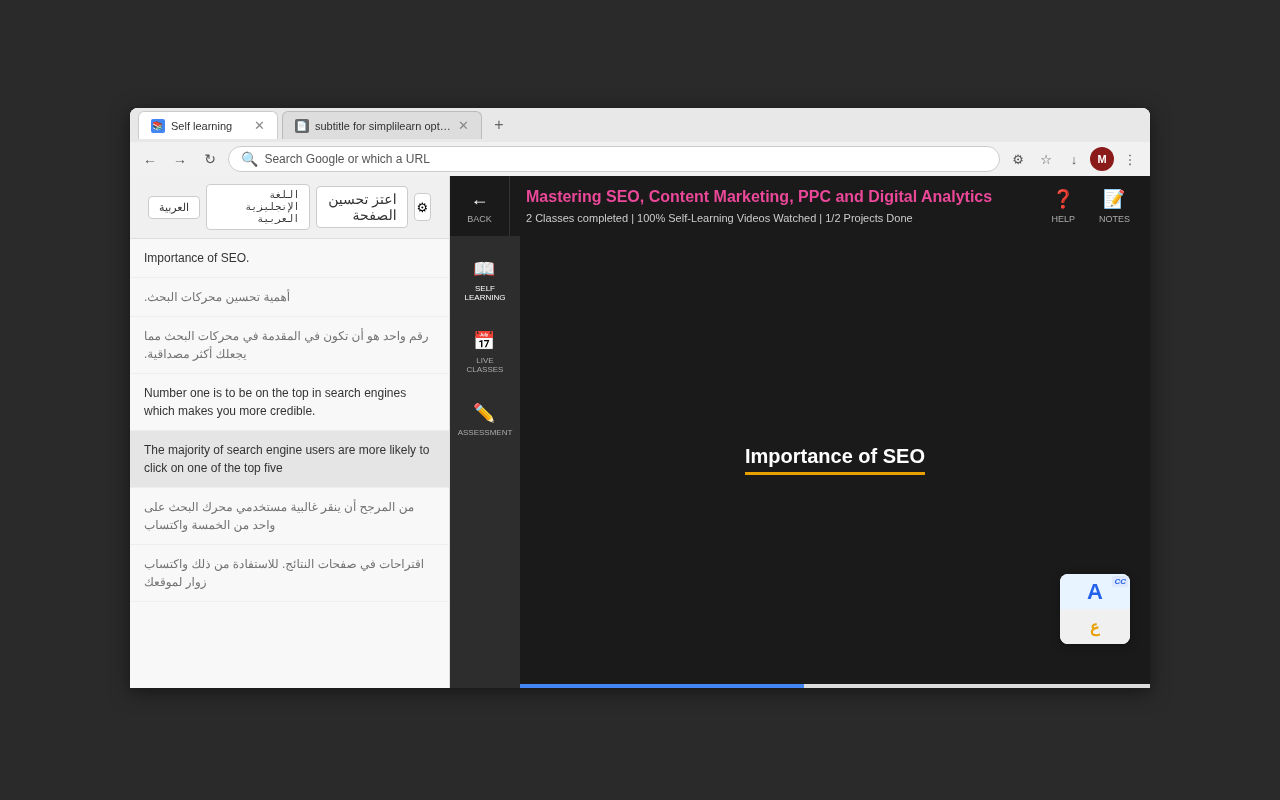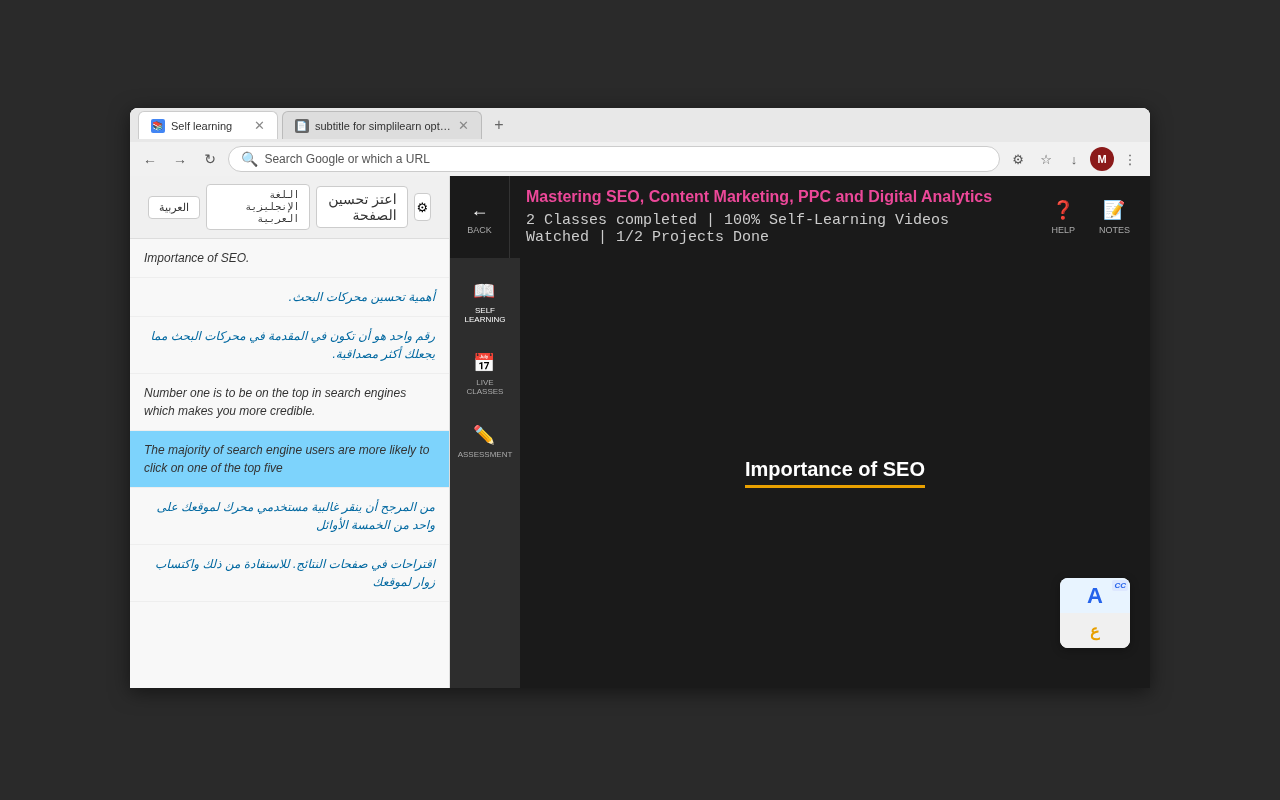--- a/index.html
+++ b/index.html
@@ -298,9 +298,8 @@
     }
 
     .course-meta {
-      font-size: 15px;
+      font-size: 11px;
       color: #ccc;
-      font-family: Liberation Mono, monospace;
     }
 
     .course-header-actions {

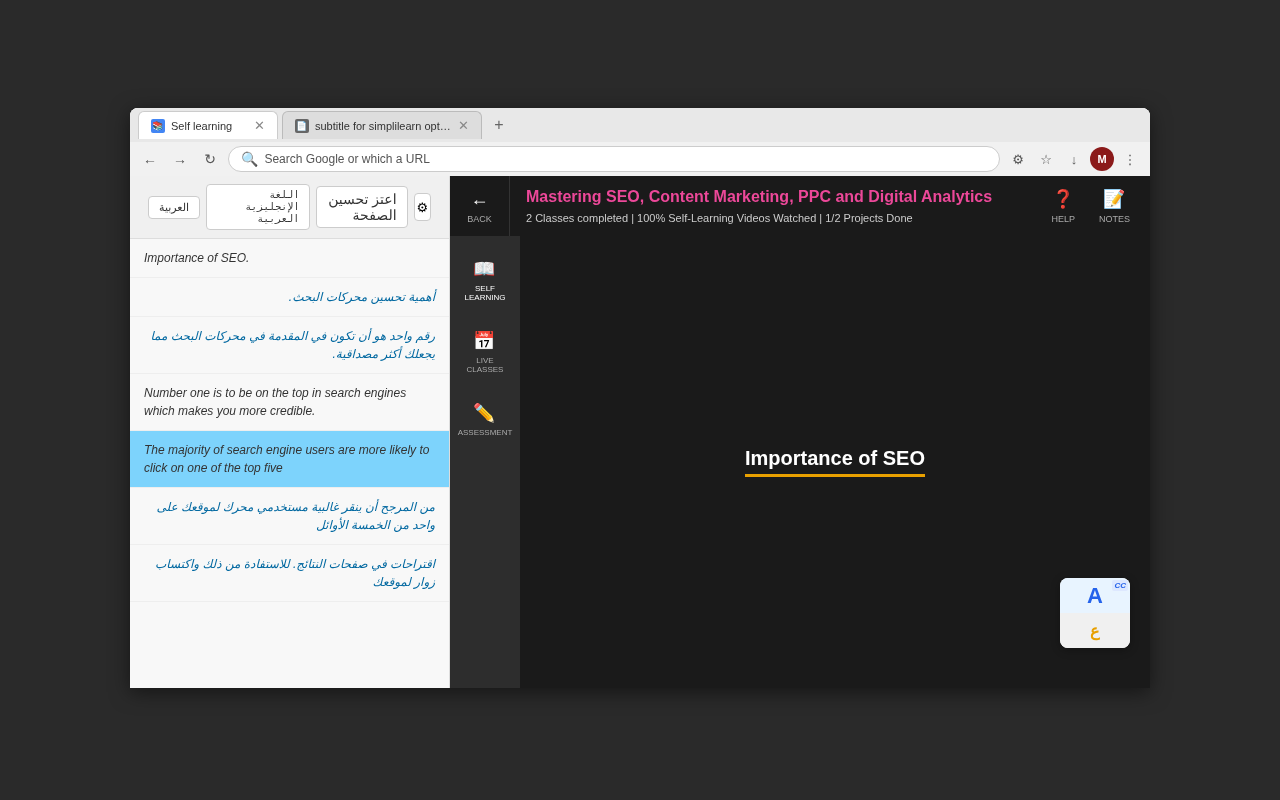--- a/index.html
+++ b/index.html
@@ -224,7 +224,6 @@
       flex: 1;
       overflow-y: auto;
       padding: 0;
-      font-style: italic;
     }
 
     .subtitle-item {

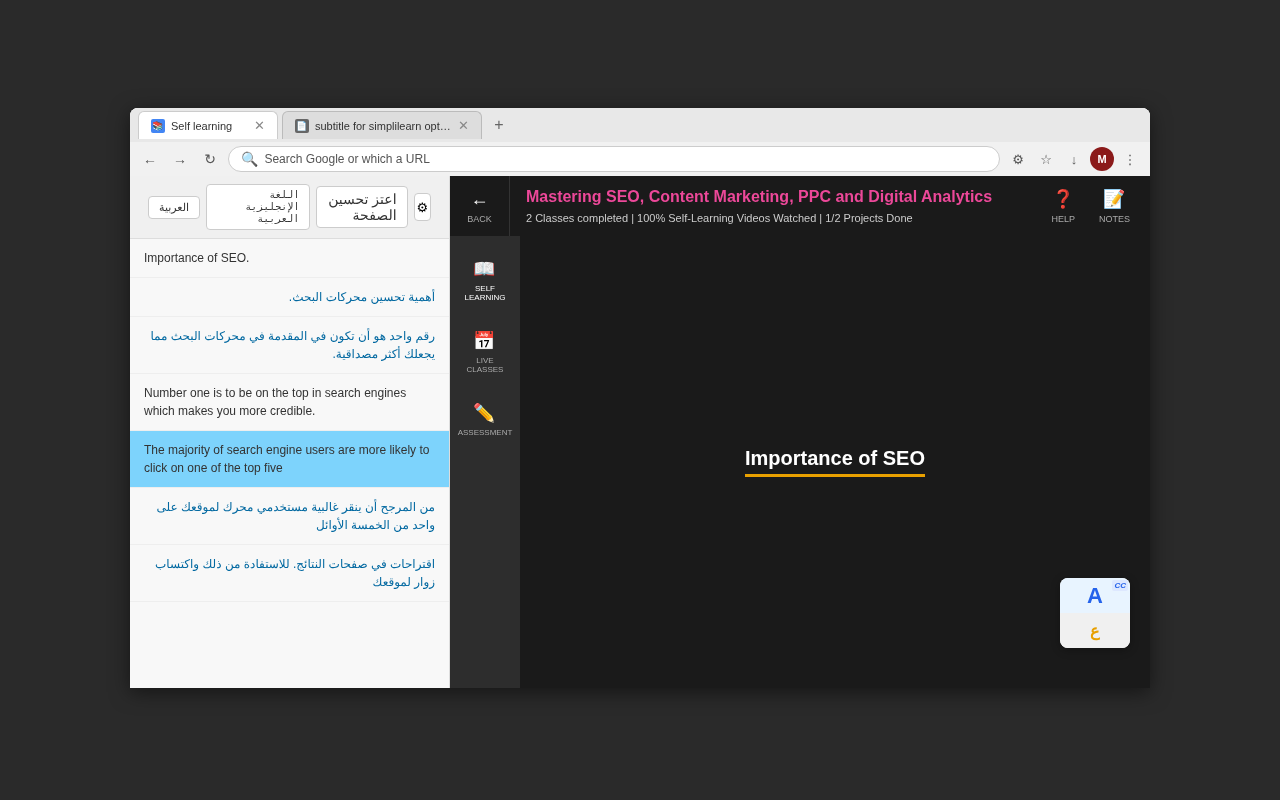--- a/index.html
+++ b/index.html
@@ -236,9 +236,9 @@
 
     .subtitle-item.arabic-text {
       direction: rtl;
-      text-align: right;
+      text-align: left;
       font-family: Arial, sans-serif;
-      color: #0369a1;
+      color: #737373;
     }
 
     .subtitle-item.highlighted {

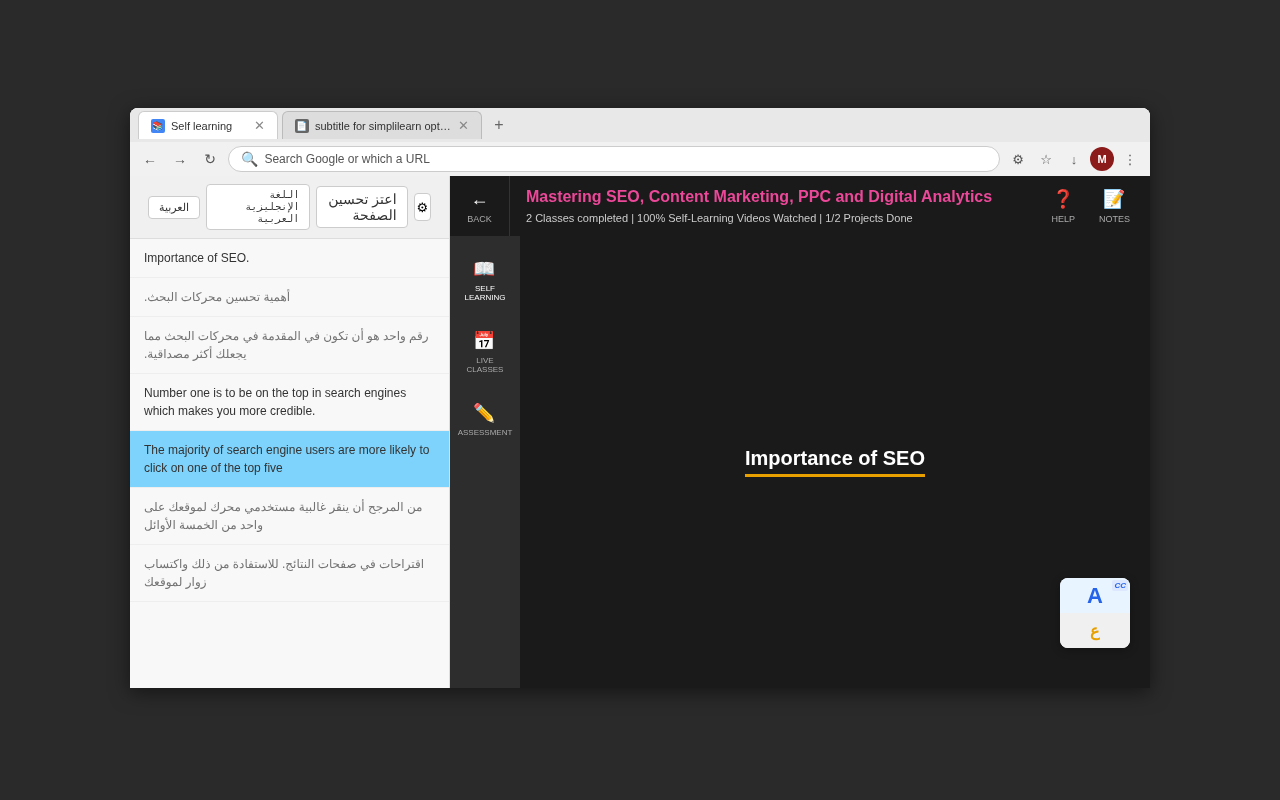--- a/index.html
+++ b/index.html
@@ -242,7 +242,7 @@
     }
 
     .subtitle-item.highlighted {
-      background: #7dd3fc;
+      background: #e5e5e5;
     }
 
     

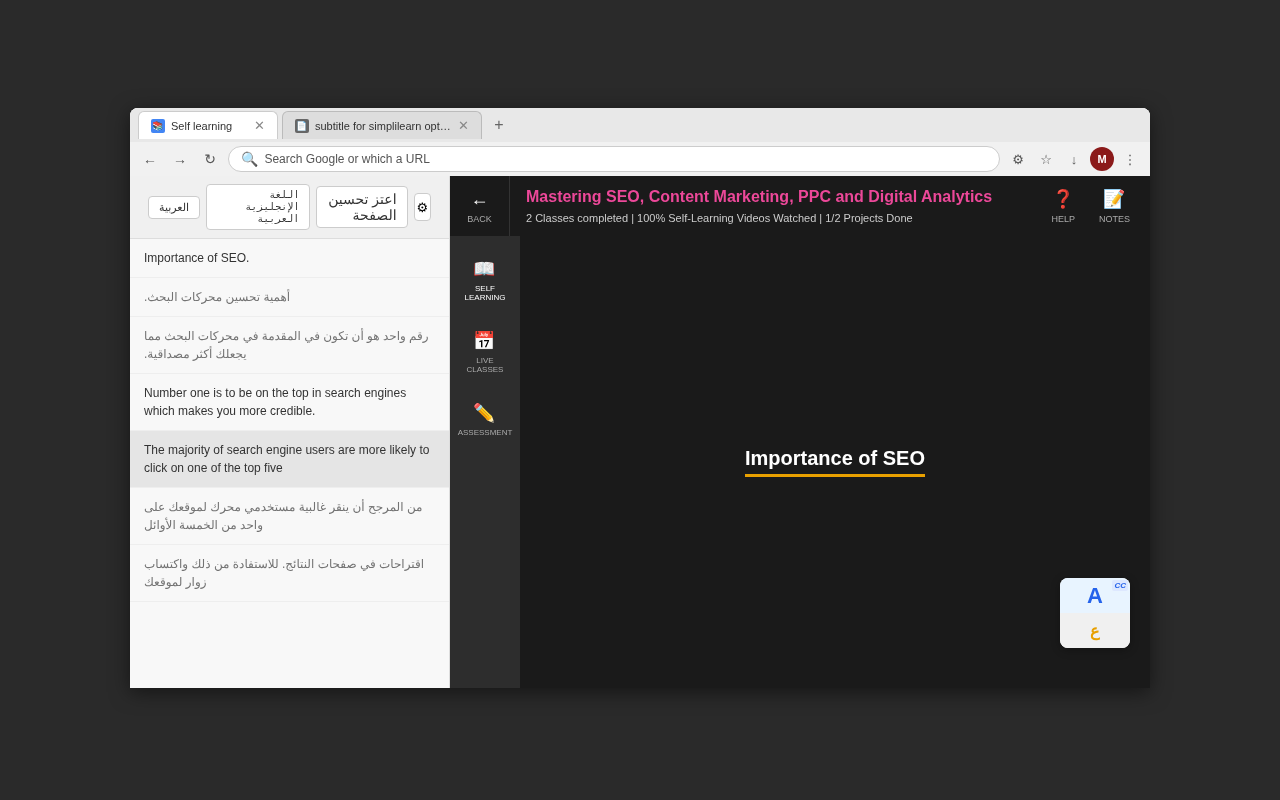--- a/index.html
+++ b/index.html
@@ -372,7 +372,7 @@
     .video-area {
       flex: 1;
       display: flex;
-      flex-direction: row;
+      flex-direction: column;
     }
 
     .video-container {

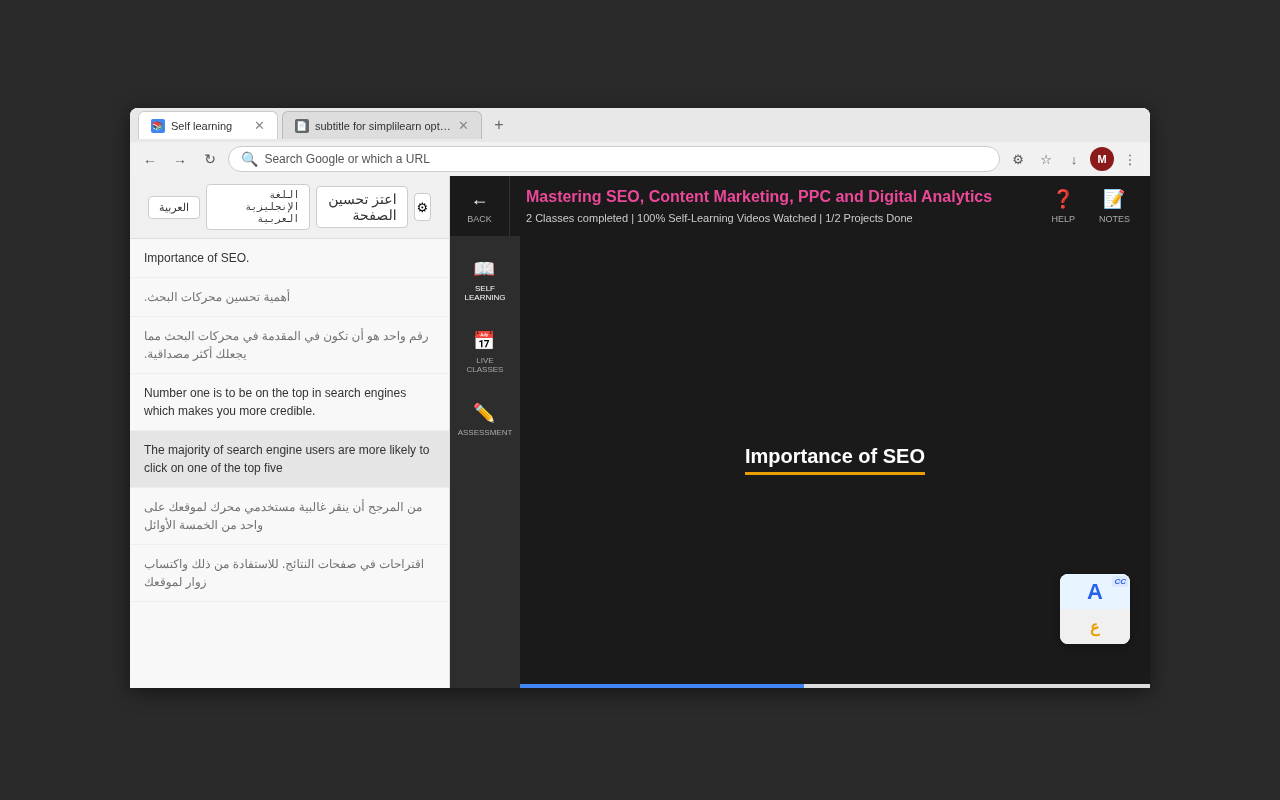--- a/index.html
+++ b/index.html
@@ -556,7 +556,7 @@
           </div>
 
           <div class="subtitle-item arabic-text">
-            <span>من المرجح أن ينقر غالبية مستخدمي محرك لموقعك على واحد من الخمسة الأوائل</span>
+            <span>من المرجح أن ينقر غالبية مستخدمي محرك البحث على واحد من الخمسة واكتساب</span>
           </div>
 
 

